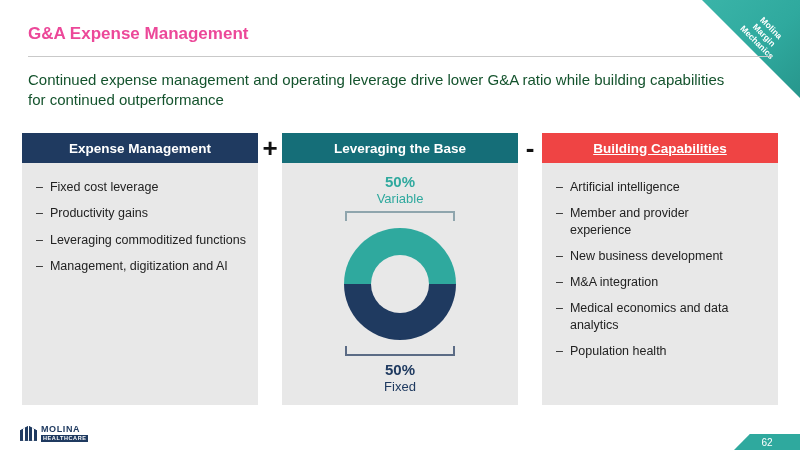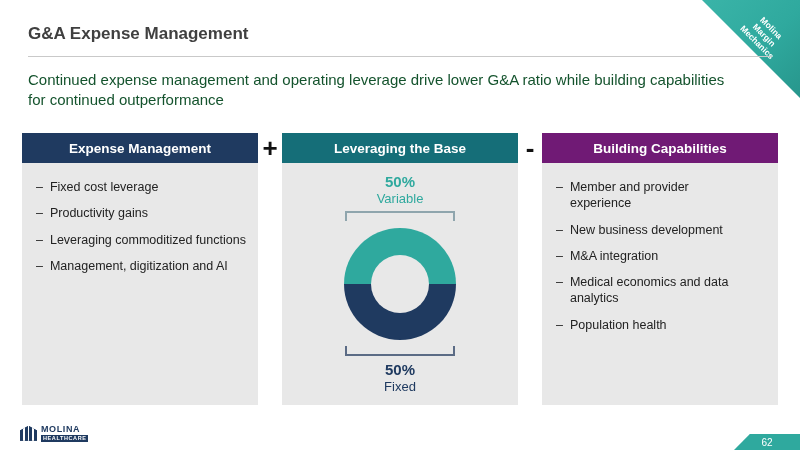--- a/index.html
+++ b/index.html
@@ -14,7 +14,7 @@
           color:#fff;font-size:8.5px;font-weight:bold;text-align:center;line-height:1.2;}
 
   
-  .title{position:absolute;left:28px;top:24px;font-size:17px;font-weight:bold;color:#404040;}
+  .title{position:absolute;left:28px;top:24px;font-size:17px;font-weight:bold;color:#ec4899;}
   .title-rule{position:absolute;left:28px;right:28px;top:56px;border-top:1px solid #c9c9c9;}
   .subtitle{position:absolute;left:28px;top:70px;width:700px;font-size:15px;color:#14532d;line-height:1.35;}
 

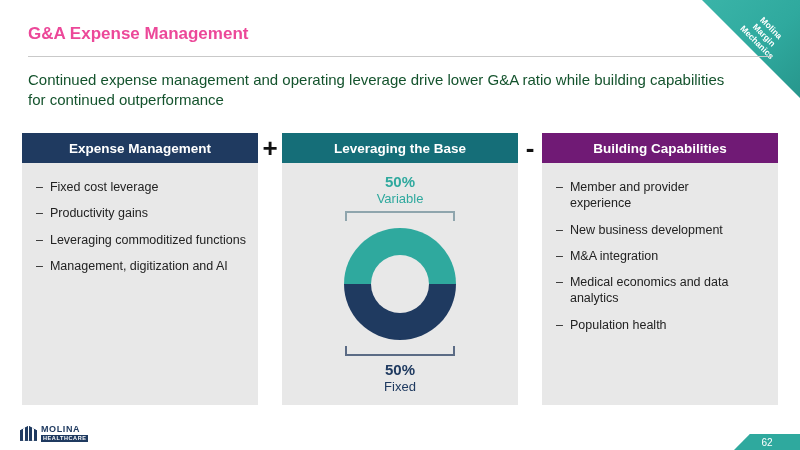--- a/index.html
+++ b/index.html
@@ -25,7 +25,7 @@
               color:#ffffff;font-weight:bold;font-size:13.5px;}
   .h-navy{background:#1f3a60;}
   .h-darkteal{background:#156e78;}
-  .h-teal{background:#701a75;}
+  .h-teal{background:#ef4444;text-decoration:underline;}
   .col-body{background:#e8e8e8;height:242px;box-sizing:border-box;}
 
   .operator{width:24px;display:flex;justify-content:center;}

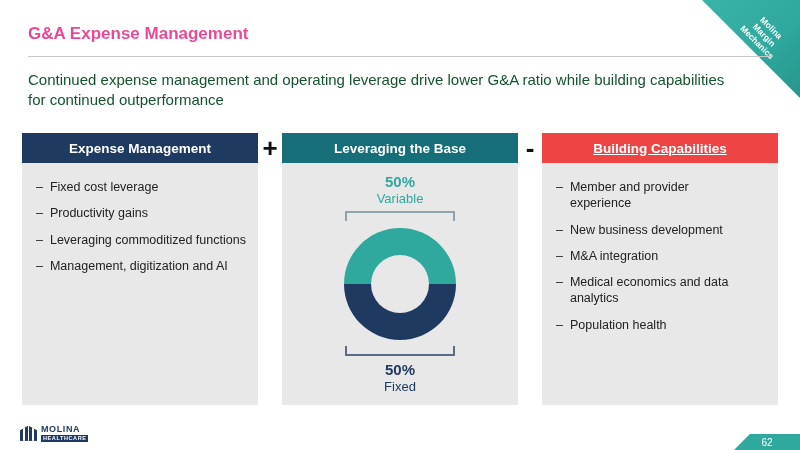--- a/index.html
+++ b/index.html
@@ -125,6 +125,9 @@
       <div class="col-body">
         <div class="list pad-wide">
           <div class="list-item">
+              <span>Artificial intelligence</span>
+            </div>
+          <div class="list-item">
               <span>Member and provider experience</span>
             </div>
           <div class="list-item">

